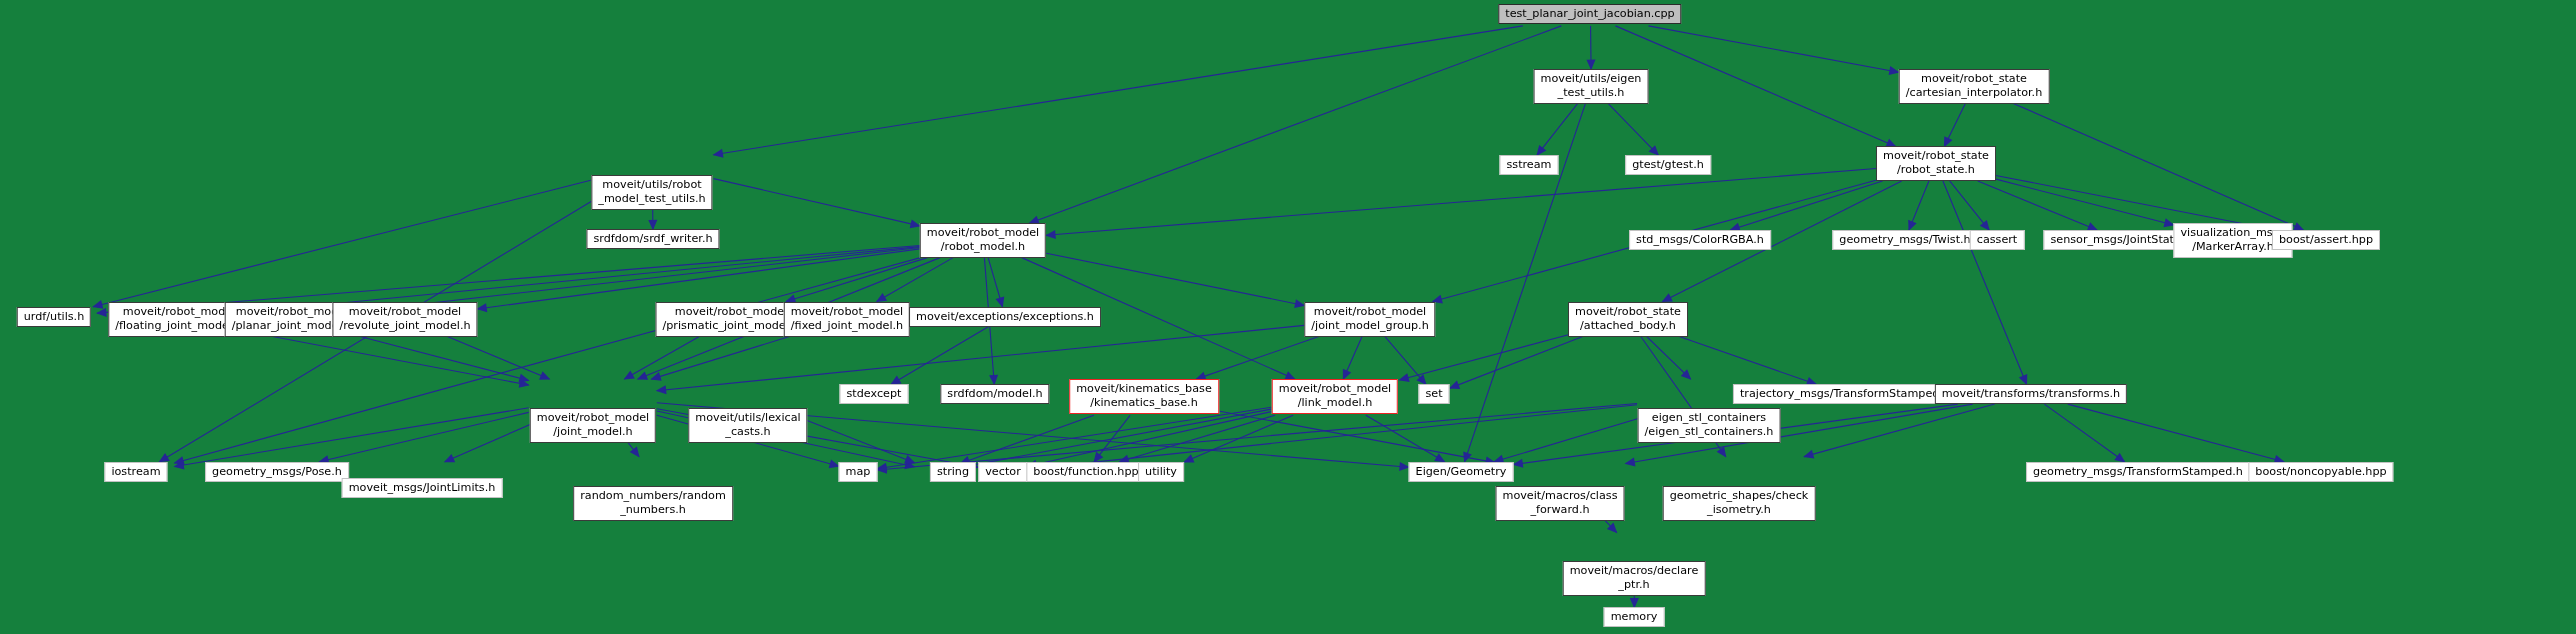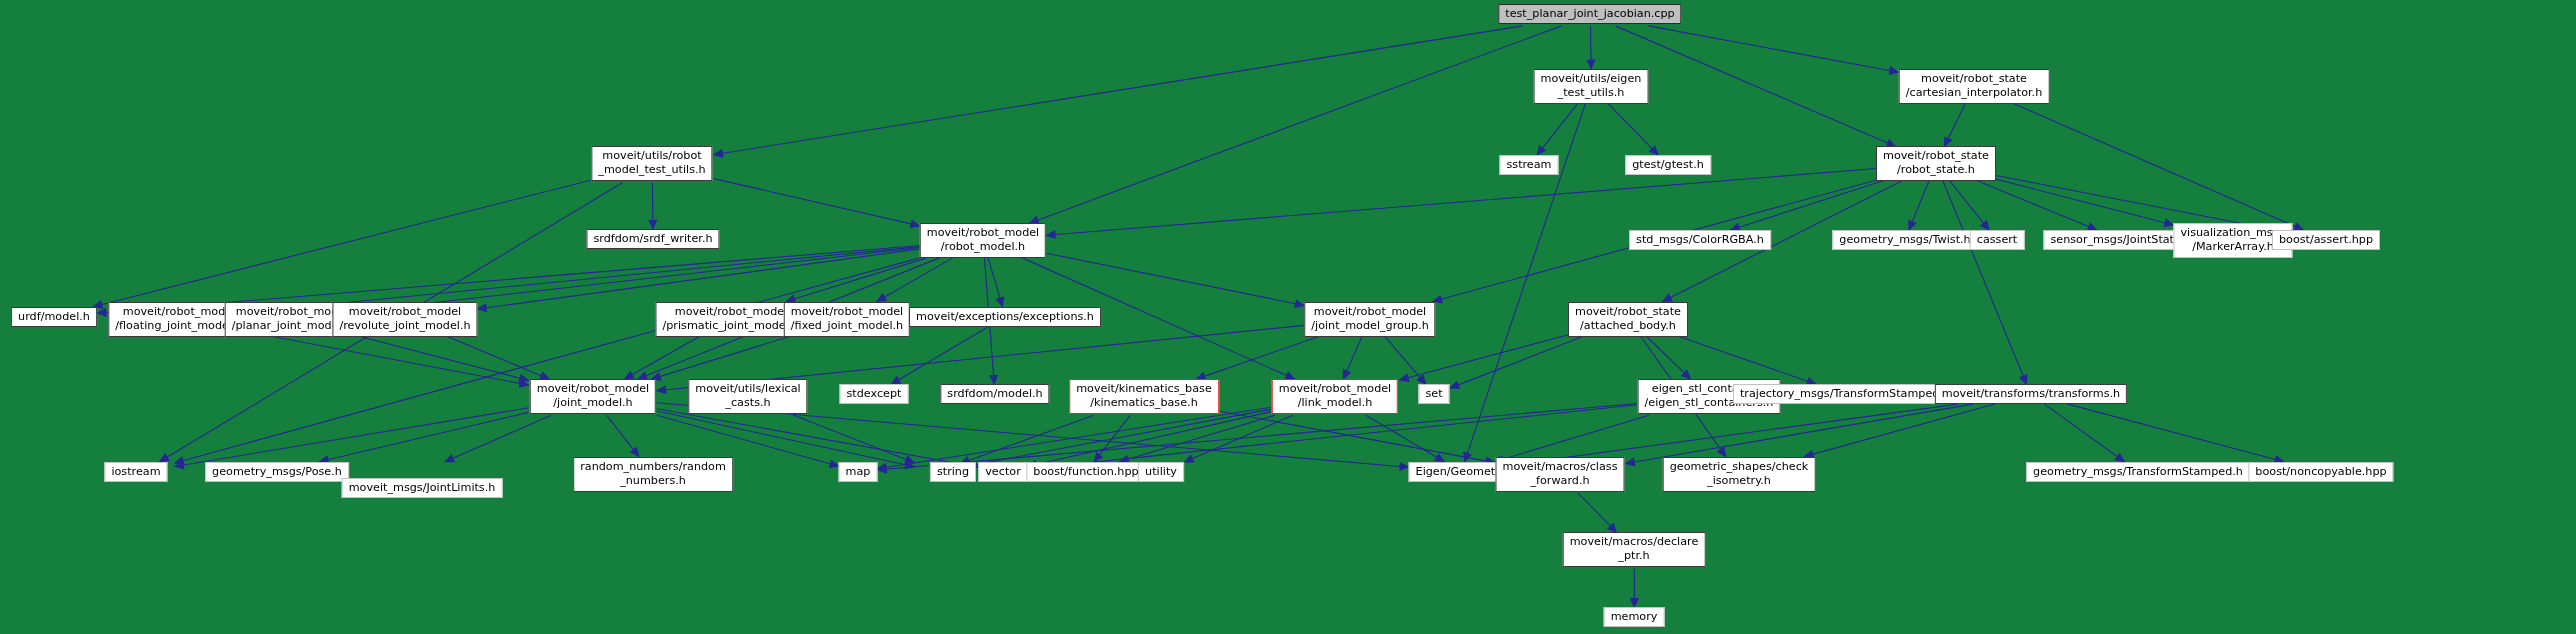--- a/index.html
+++ b/index.html
@@ -26,7 +26,7 @@
     box-sizing:border-box;
   }
   .node.root{background:#bfbfbf;border:1.7px solid #2b2b2b;}
-  .node.proj2{border-width:1.7px;}
+  .node.proj2{border-width:1.7px;margin-top:29px;}
   .node.ext{border:0.9px solid #c2c2c2;}
   .node.red{border:1.7px solid #ee2222;}
 </style>

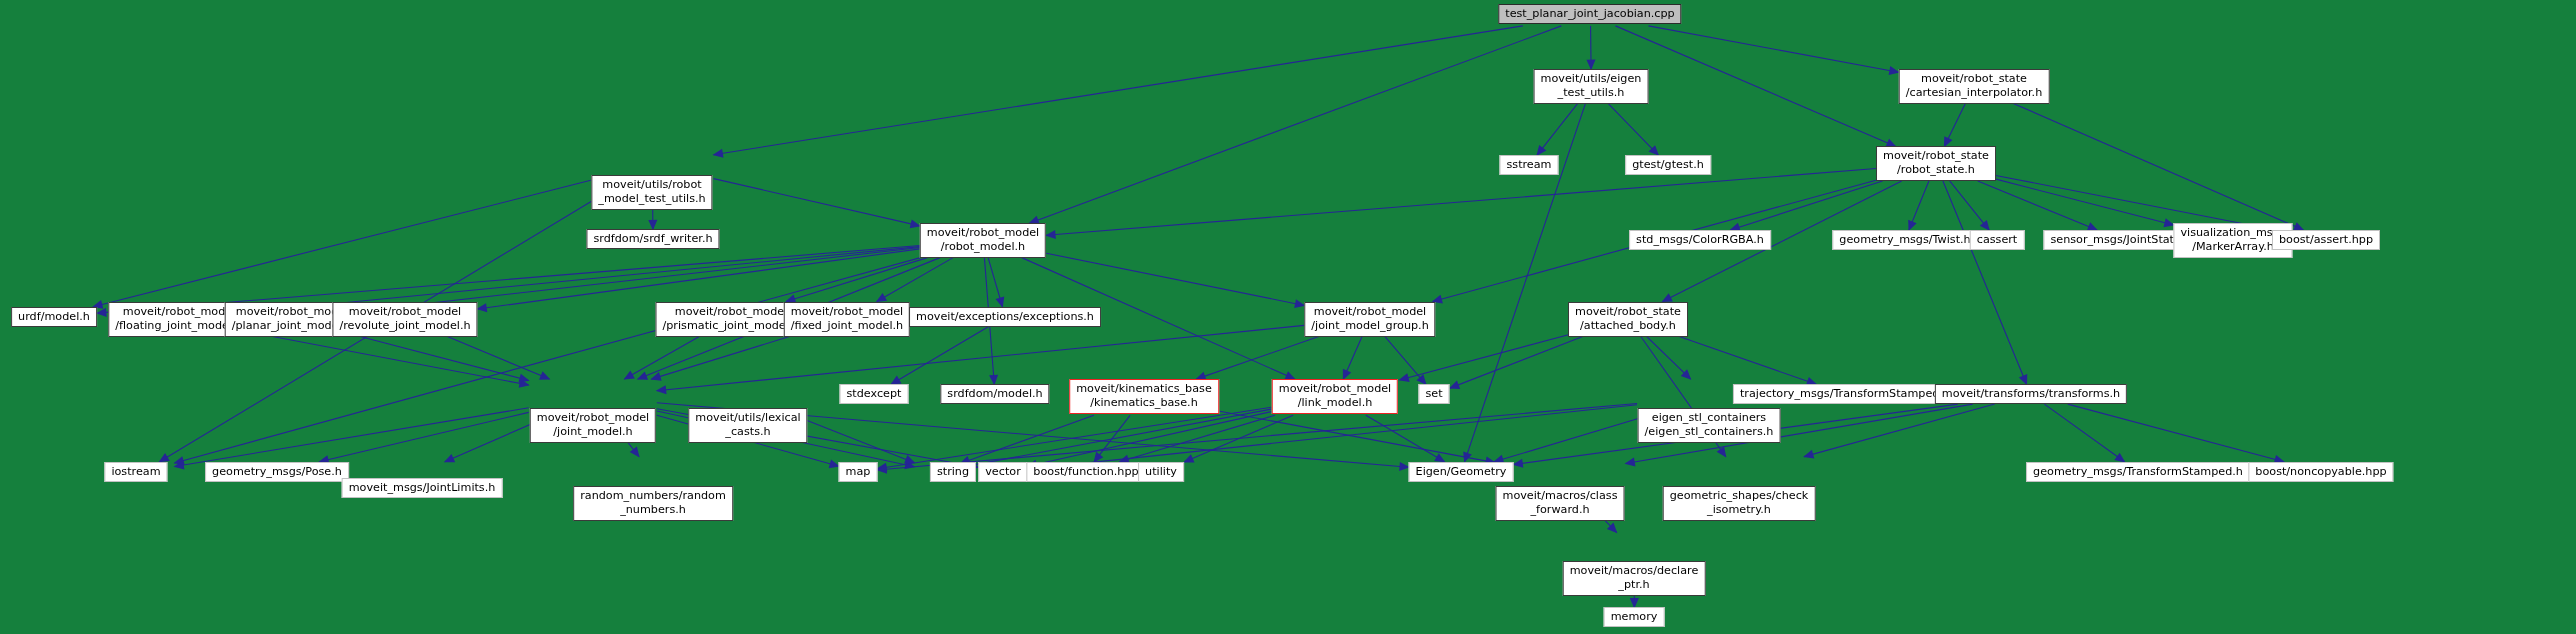--- a/index.html
+++ b/index.html
@@ -146,7 +146,7 @@
 /MarkerArray.h</span></div>
   <div class="node ext" style="left:2326px;top:230px"><span>boost/assert.hpp</span></div>
 
-  <div class="node proj" style="left:54px;top:307px"><span>urdf/model.h</span></div>
+  <div class="node proj" style="left:54px;top:307px"><span>urdf/utils.h</span></div>
   <div class="node proj" style="left:179px;top:302px"><span>moveit/robot_model
 /floating_joint_model.h</span></div>
   <div class="node proj" style="left:292px;top:302px"><span>moveit/robot_model

